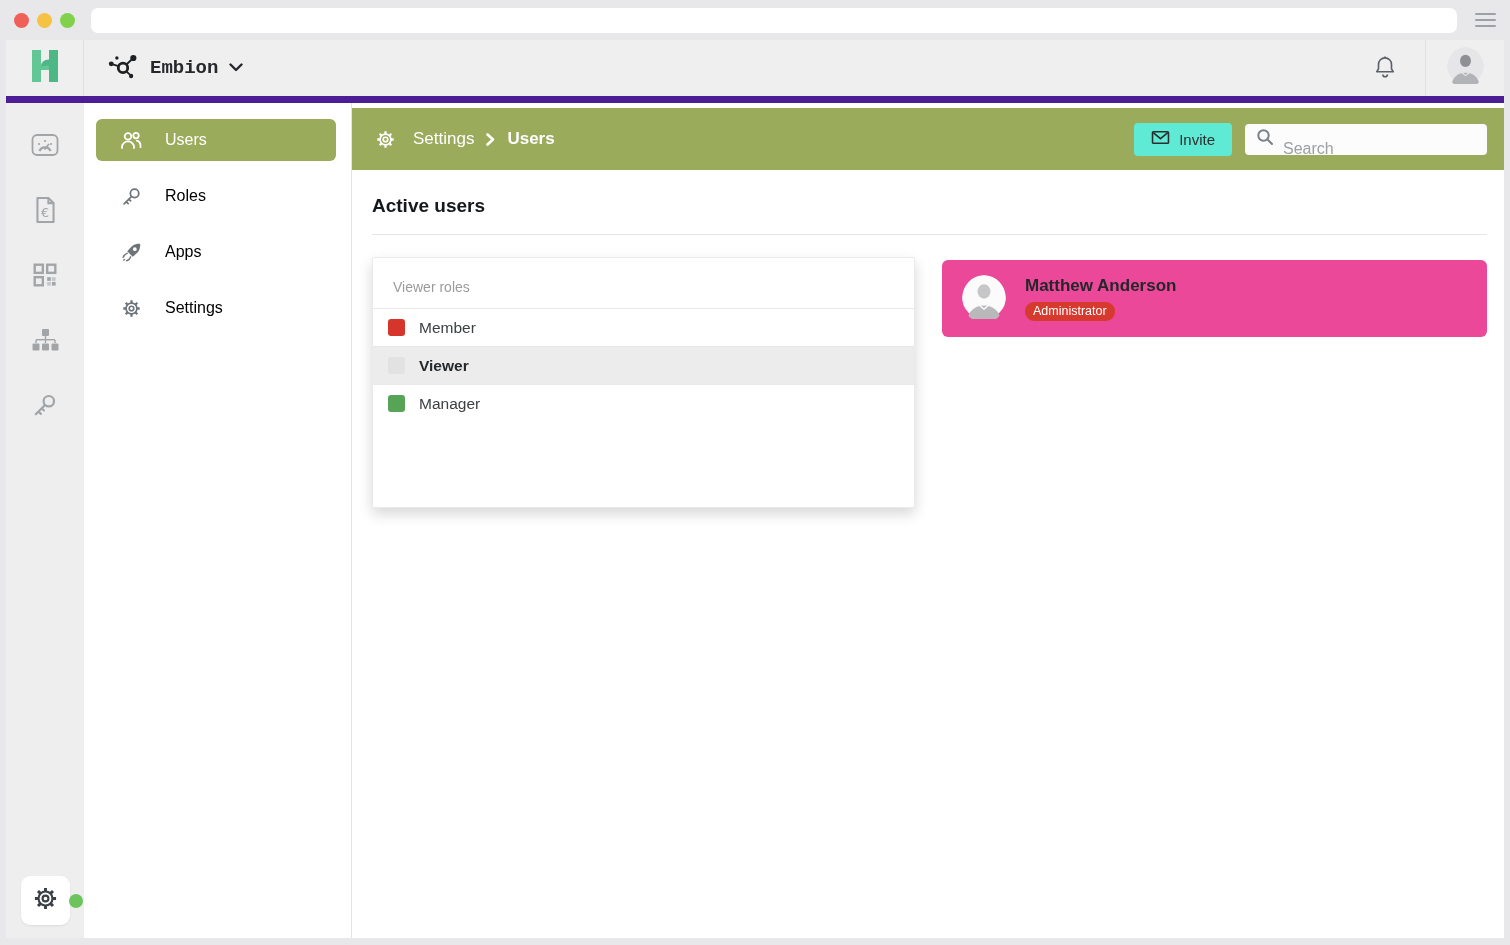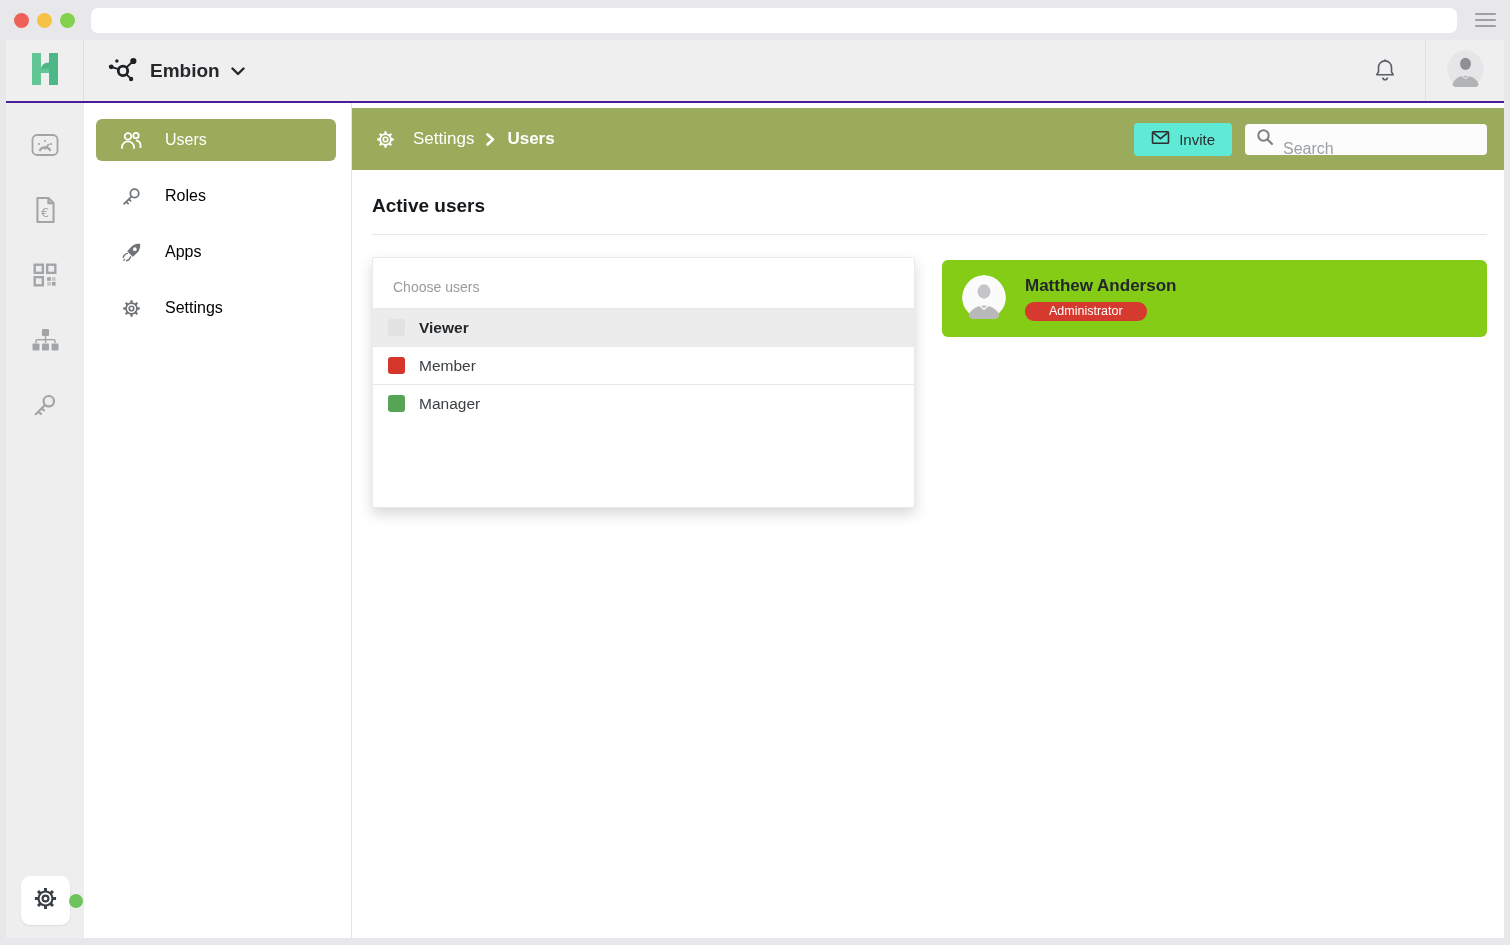--- a/index.html
+++ b/index.html
@@ -28,7 +28,7 @@
 
   
   .app-header { flex:0 0 63px; background:#efeff0; display:flex; align-items:stretch;
-                border-bottom:2px solid #4c1d95; }
+                border-bottom:7px solid #4c1d95;font-family:Liberation Mono, monospace; }
   .logo-cell { width:78px; border-right:1px solid #dfdfe1; display:flex; align-items:center; justify-content:center; }
   .brand { display:flex; align-items:center; gap:11px; padding-left:23px; cursor:pointer; }
   .brand-label { font-size:19px; font-weight:bold; color:#26282b; }

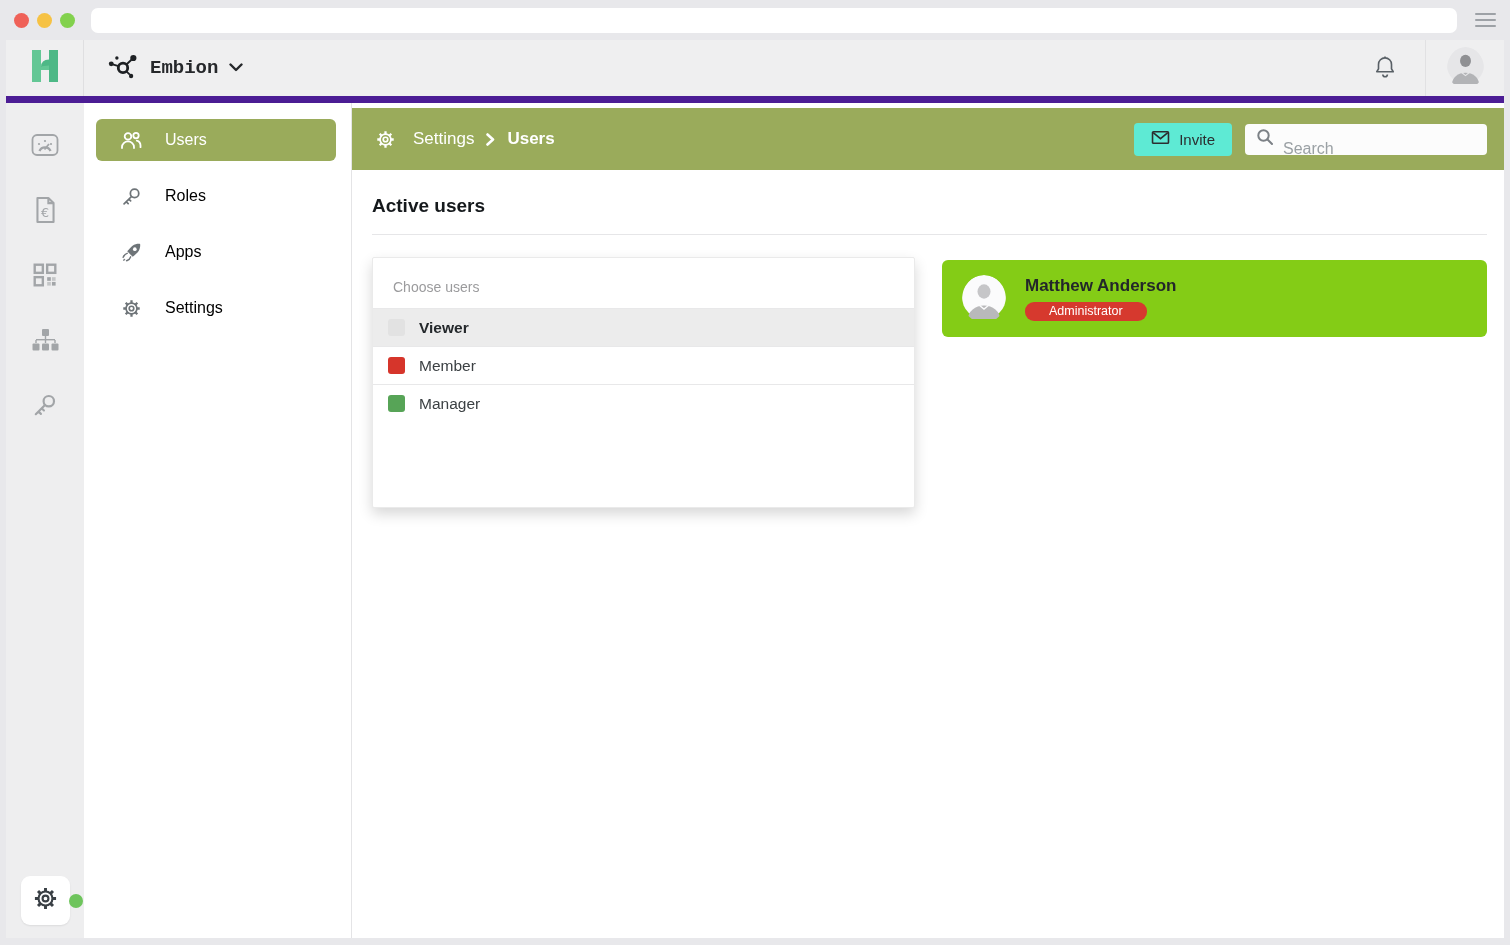--- a/index.html
+++ b/index.html
@@ -340,7 +340,7 @@
 
           <div class="role-card">
             <div class="role-head">
-              <div class="role-prompt">Choose users</div>
+              <div class="role-prompt">Viewer roles</div>
             </div>
             <div class="role-row highlighted">
               <span class="swatch" style="background-color: rgb(226, 226, 226);"></span>

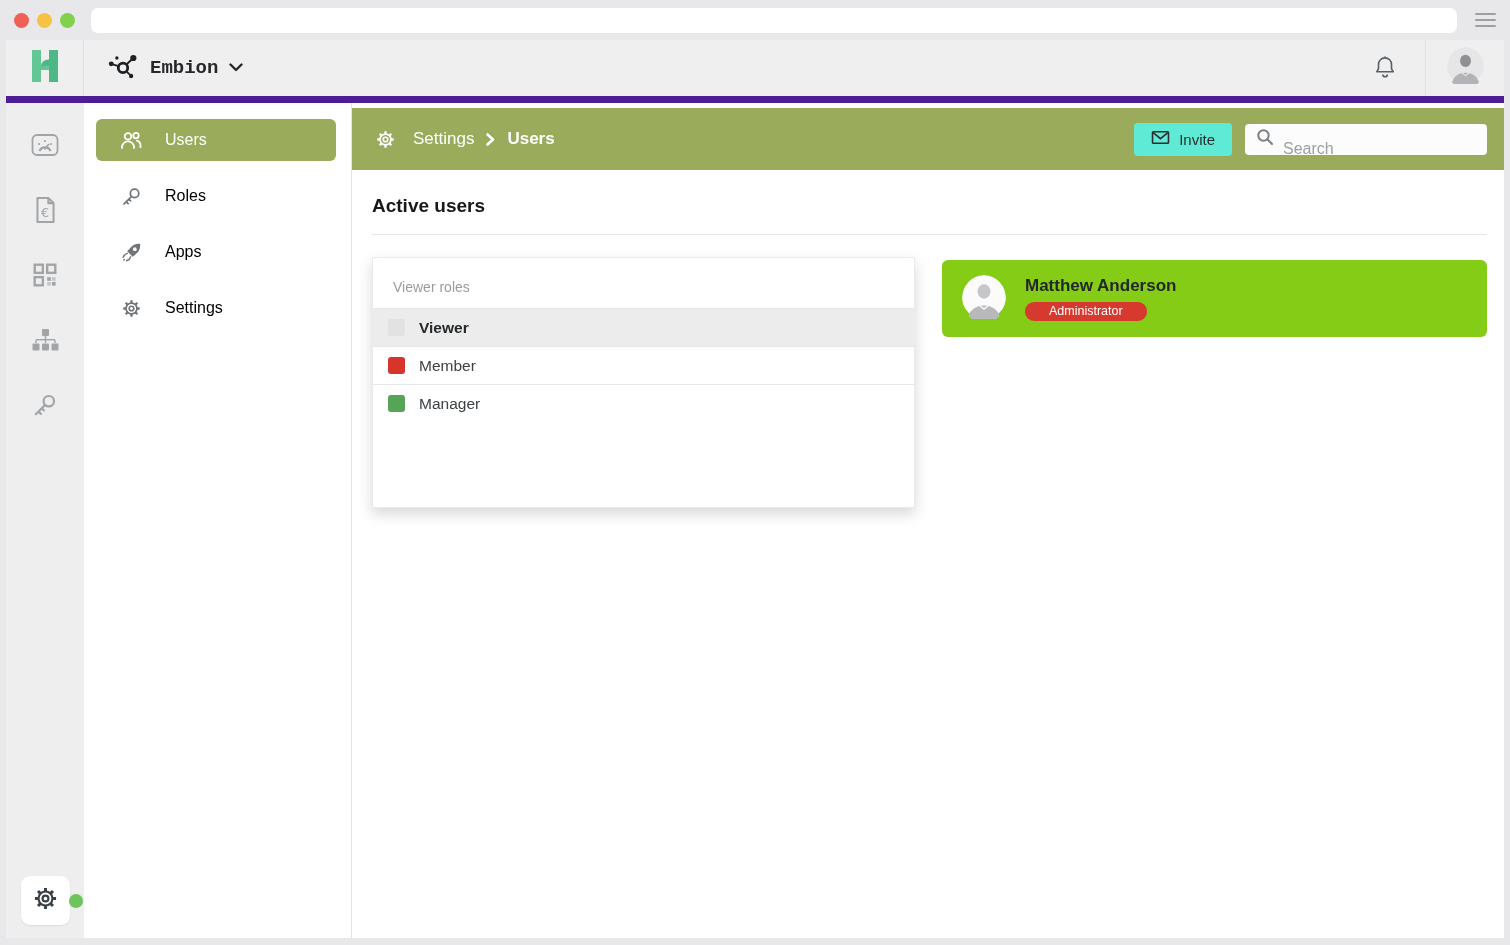--- a/index.html
+++ b/index.html
@@ -94,7 +94,7 @@
   .role-card-footer { height:85px; }
 
   
-  .user-card { flex:1; margin-top:3px; height:77px; background:#84cc16; border-radius:6px;
+  .user-card { flex:1; margin-top:3px; height:77px; background:#ec4899; border-radius:6px;
                display:flex; align-items:center; padding:0 20px; gap:19px; }
   .user-name { font-size:17px; font-weight:bold; color:#23272a; }
   .badge { display:inline-block; margin-top:6px; background:#d6392e; color:#fff; font-size:12.5px;

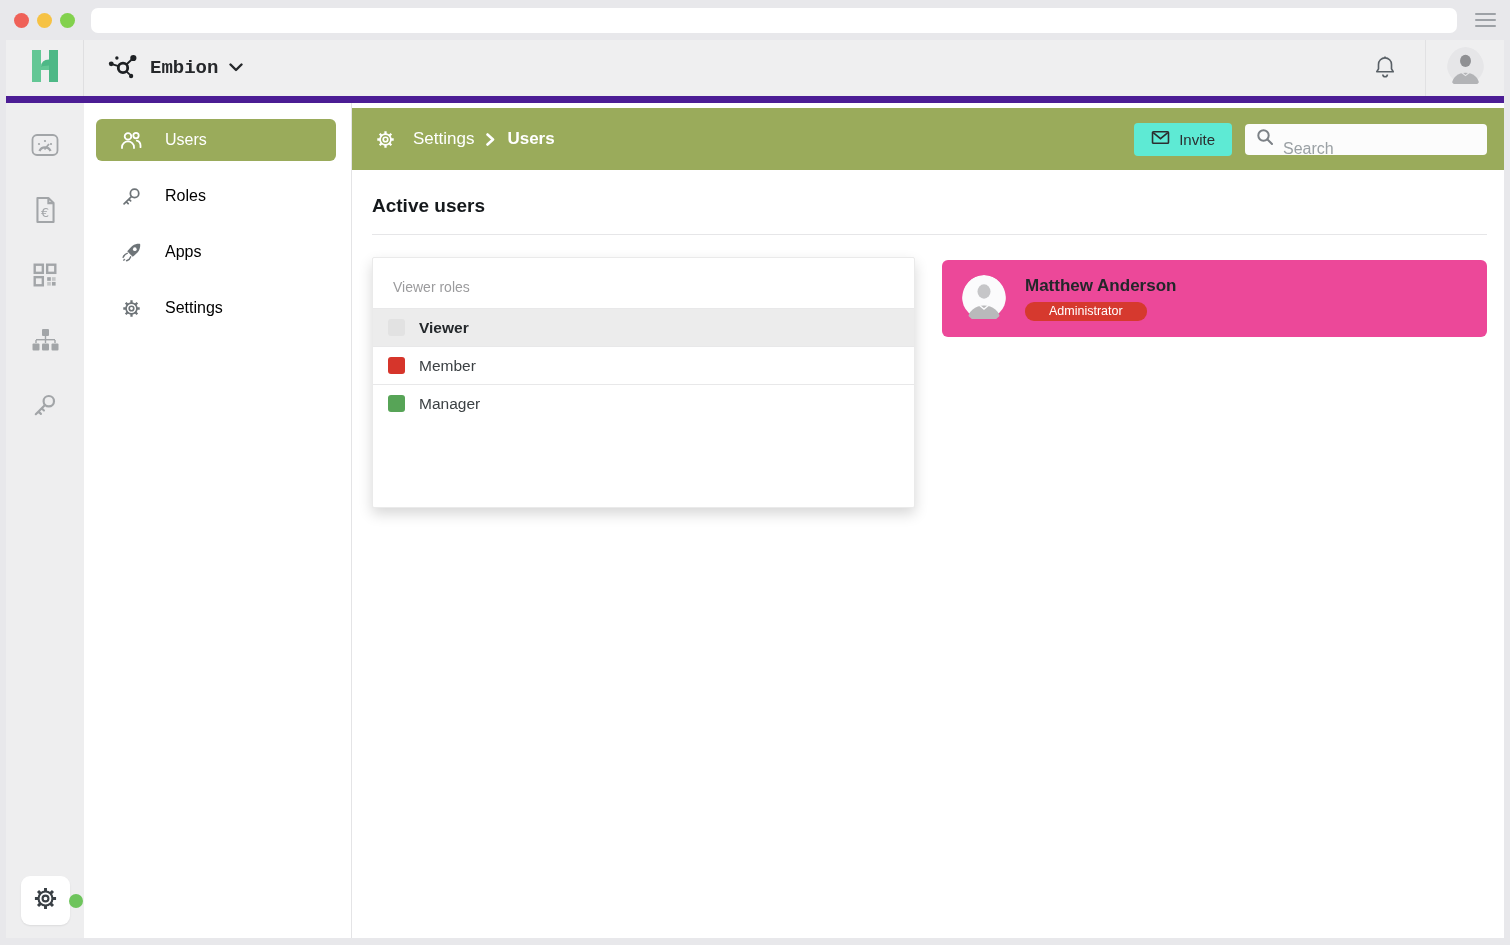--- a/index.html
+++ b/index.html
@@ -98,7 +98,7 @@
                display:flex; align-items:center; padding:0 20px; gap:19px; }
   .user-name { font-size:17px; font-weight:bold; color:#23272a; }
   .badge { display:inline-block; margin-top:6px; background:#d6392e; color:#fff; font-size:12.5px;
-           padding:2px 24px 3px; border-radius:9px; }
+           padding:2px 8px 3px; border-radius:9px; }
   .avatar-round { border-radius:50%; overflow:hidden; display:block; }
 </style>
 </head>

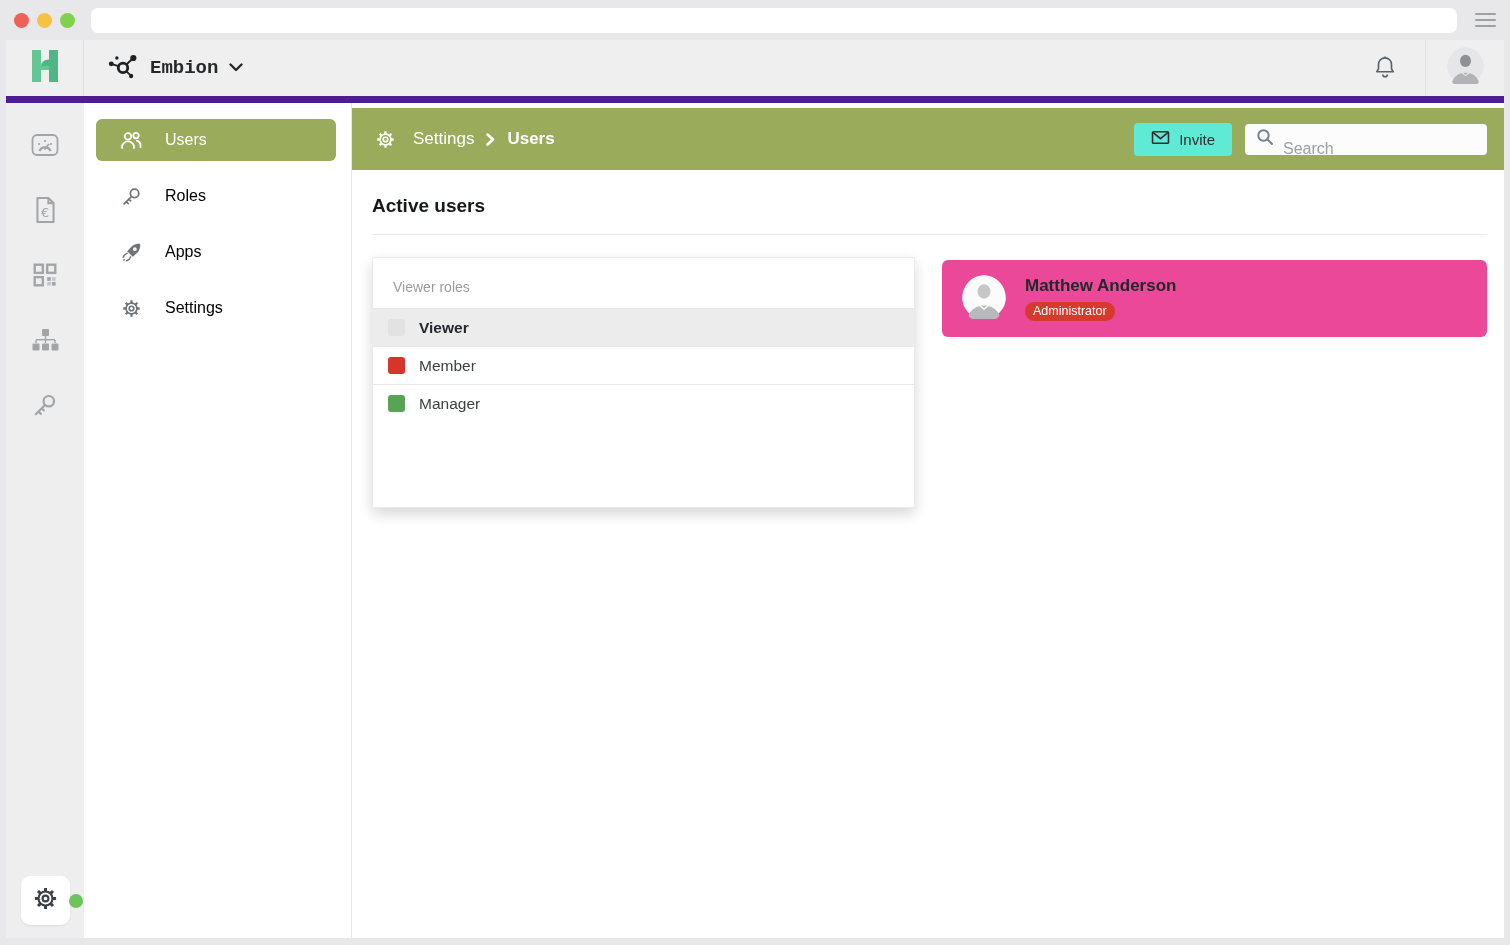--- a/index.html
+++ b/index.html
@@ -342,13 +342,13 @@
             <div class="role-head">
               <div class="role-prompt">Viewer roles</div>
             </div>
+            <div class="role-row">
+              <span class="swatch" style="background-color: rgb(214, 53, 43);"></span>
+              <span>Member</span>
+            </div>
             <div class="role-row highlighted">
               <span class="swatch" style="background-color: rgb(226, 226, 226);"></span>
               <span>Viewer</span>
-            </div>
-            <div class="role-row">
-              <span class="swatch" style="background-color: rgb(214, 53, 43);"></span>
-              <span>Member</span>
             </div>
             <div class="role-row">
               <span class="swatch" style="background-color: rgb(87, 164, 87);"></span>

